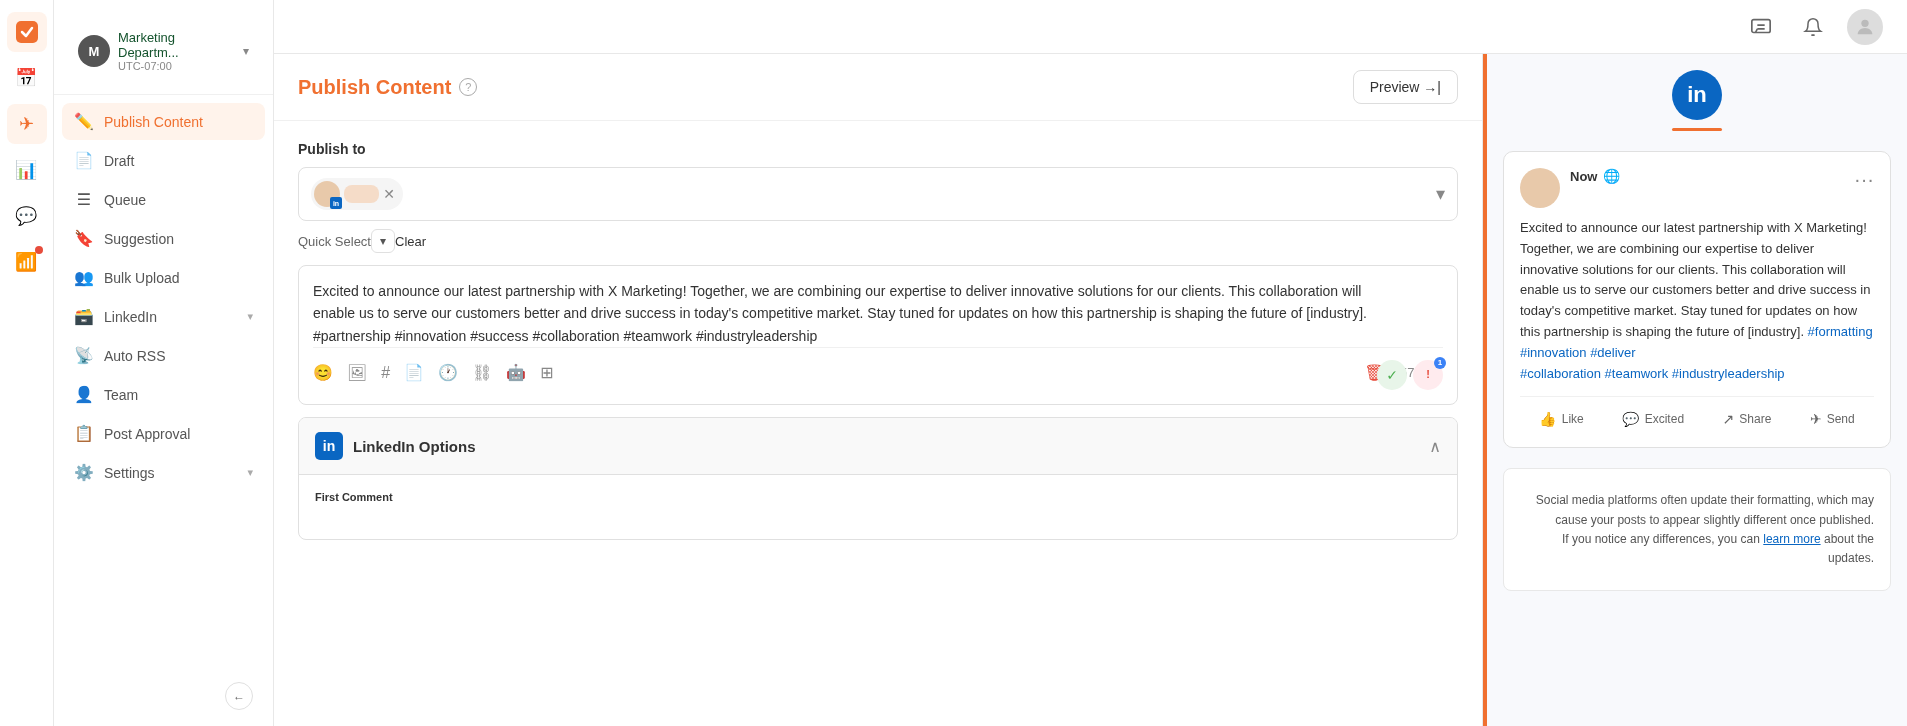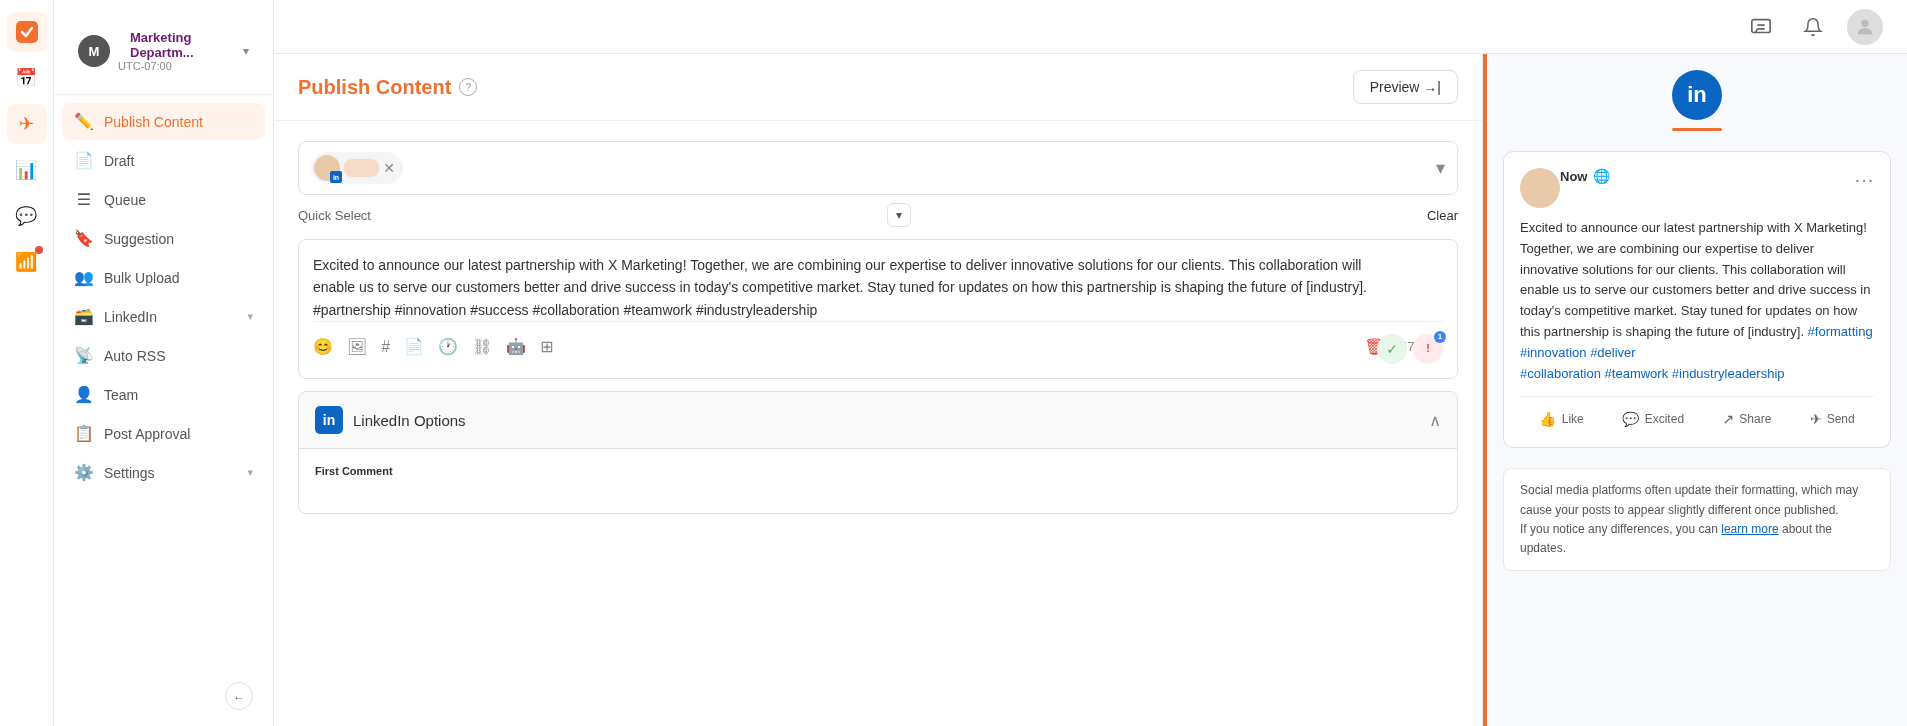--- a/index.html
+++ b/index.html
@@ -75,7 +75,7 @@
       font-weight: 600;
     }
     .org-info { flex: 1; }
-    .org-name { font-size: 13px; font-weight: 700; color: #701a75; margin-left: 12px; }
+    .org-name { font-size: 13px; font-weight: 400; color: #14532d; }
     .org-tz { font-size: 11px; color: #888; }
     .chevron-down { color: #888; font-size: 12px; }
 

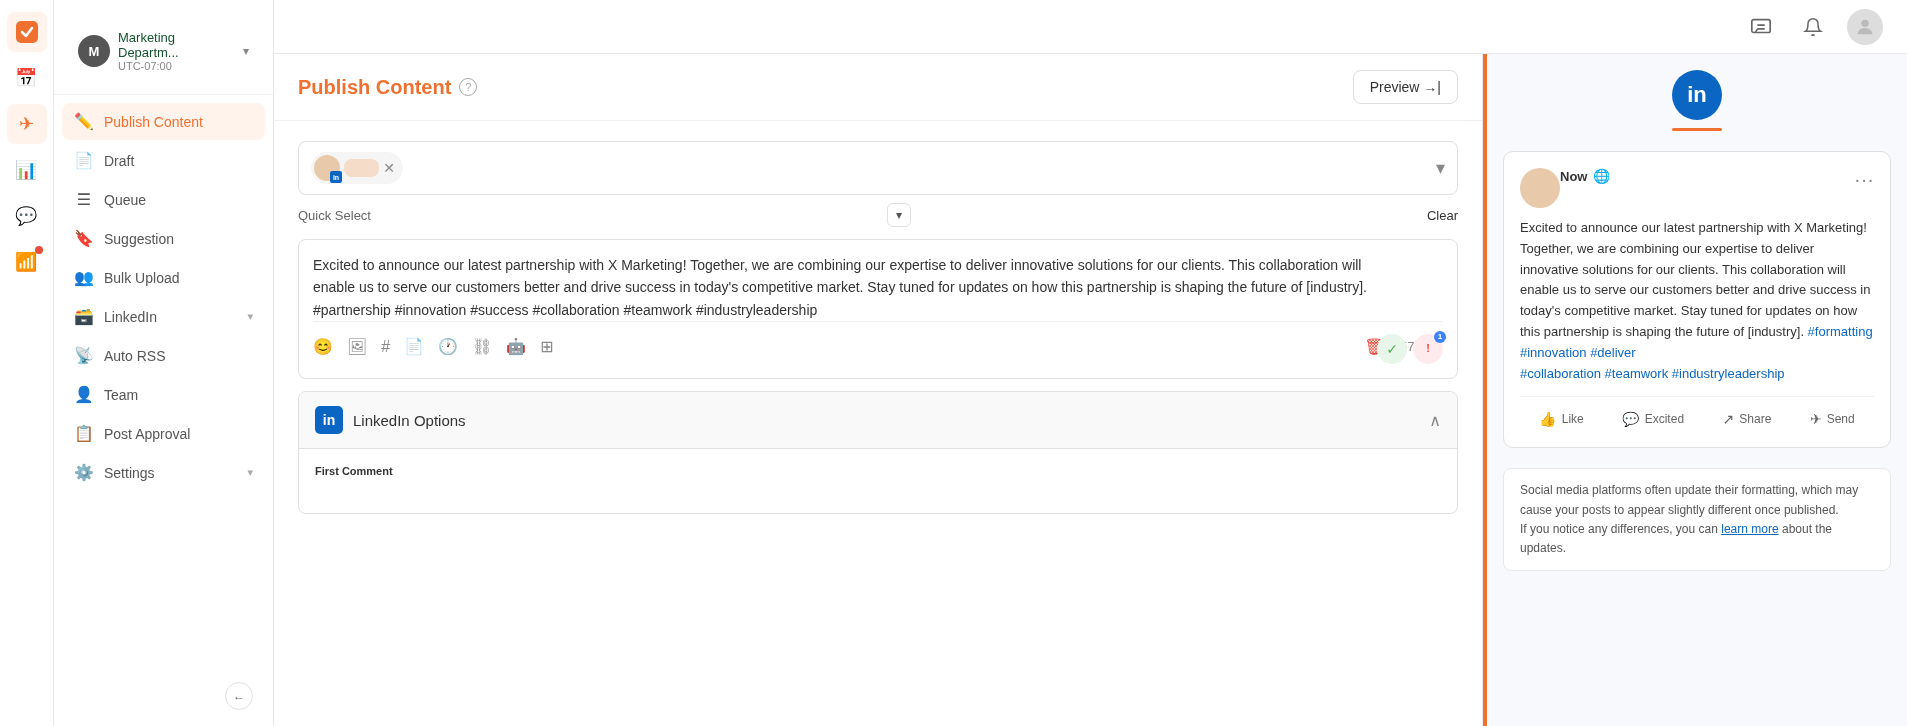--- a/index.html
+++ b/index.html
@@ -635,6 +635,7 @@
       </div>
 
       <div class="publish-body">
+        <div class="section-label">Publish to</div>
 
         <div class="publish-to-box">
           <div class="account-chip">

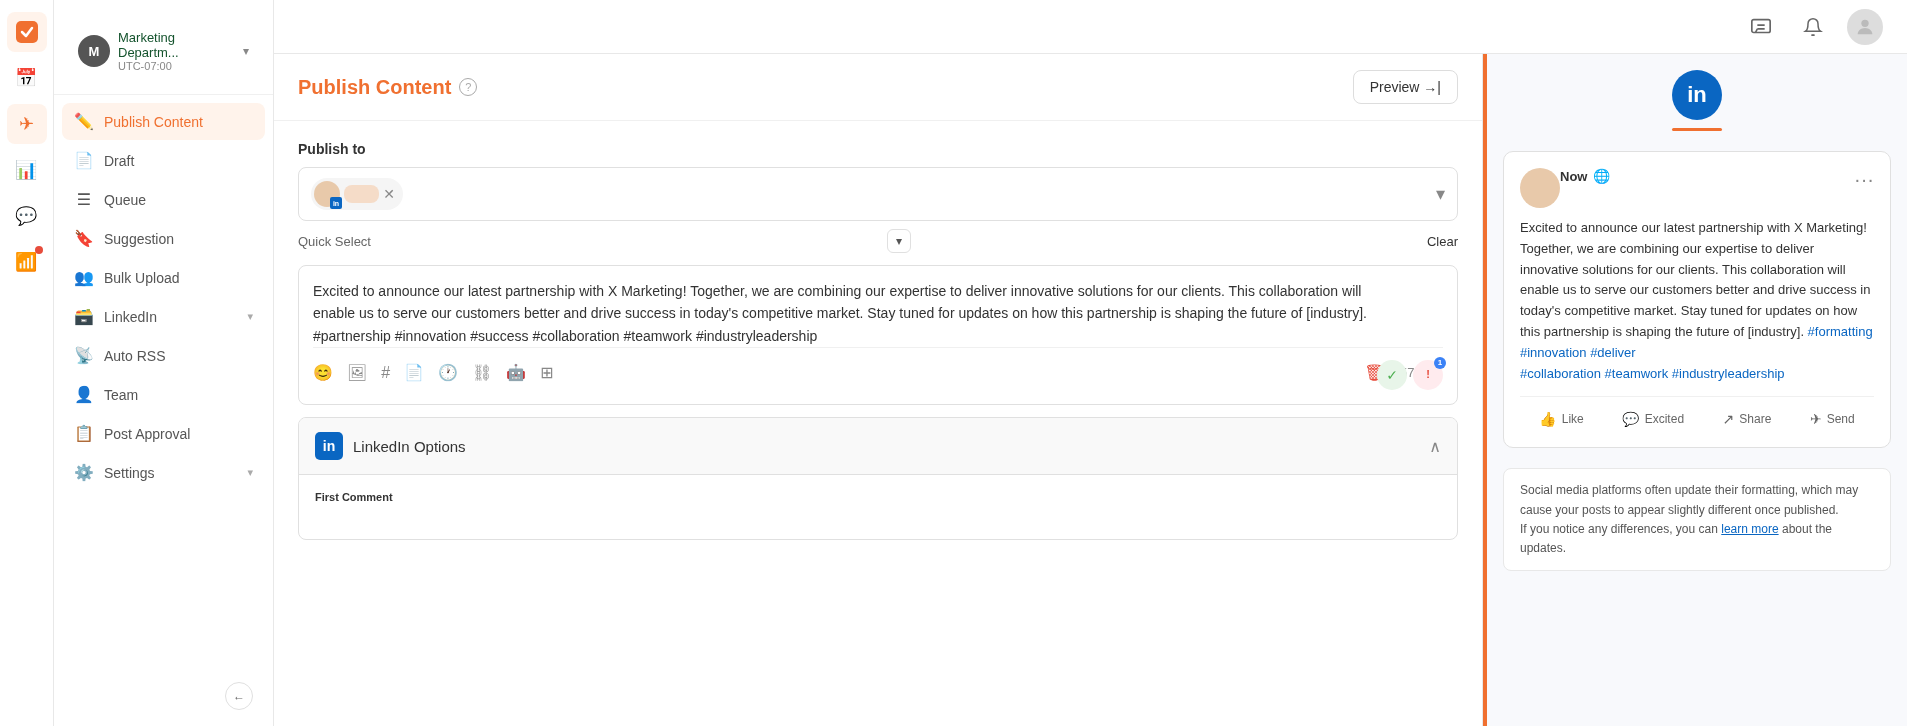--- a/index.html
+++ b/index.html
@@ -456,7 +456,7 @@
     .li-post-header {
       display: flex;
       align-items: flex-start;
-      gap: 0;
+      gap: 10px;
       margin-bottom: 10px;
     }
     .li-post-avatar {

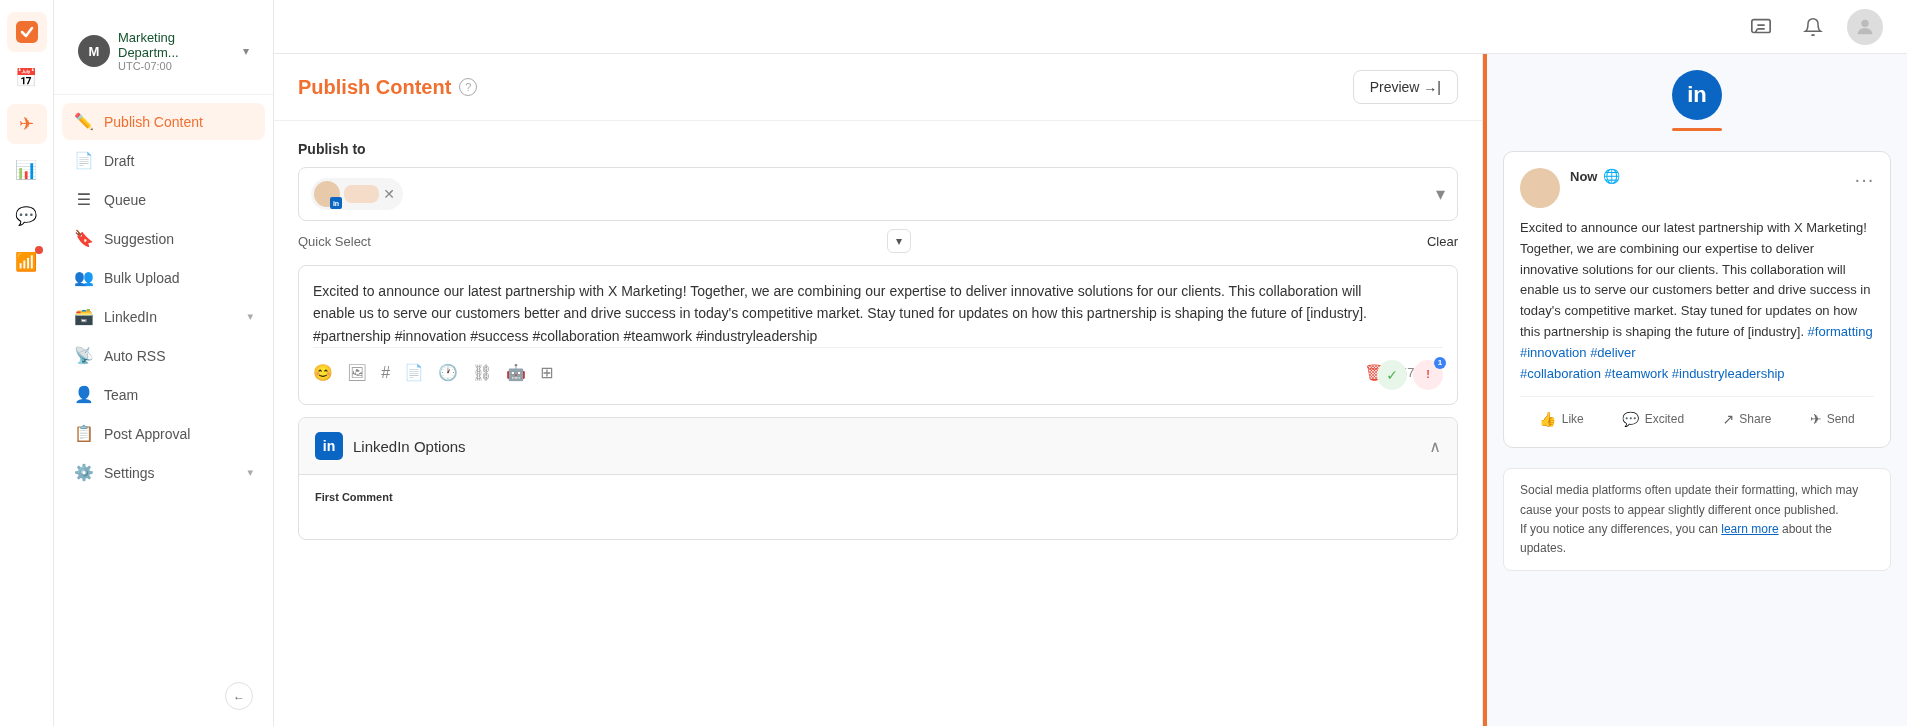--- a/index.html
+++ b/index.html
@@ -274,7 +274,7 @@
     .quick-select-row {
       display: flex;
       align-items: center;
-      justify-content: space-between;
+      justify-content: flex-start;
       margin-bottom: 12px;
     }
     .quick-select-label { font-size: 13px; color: #666; }

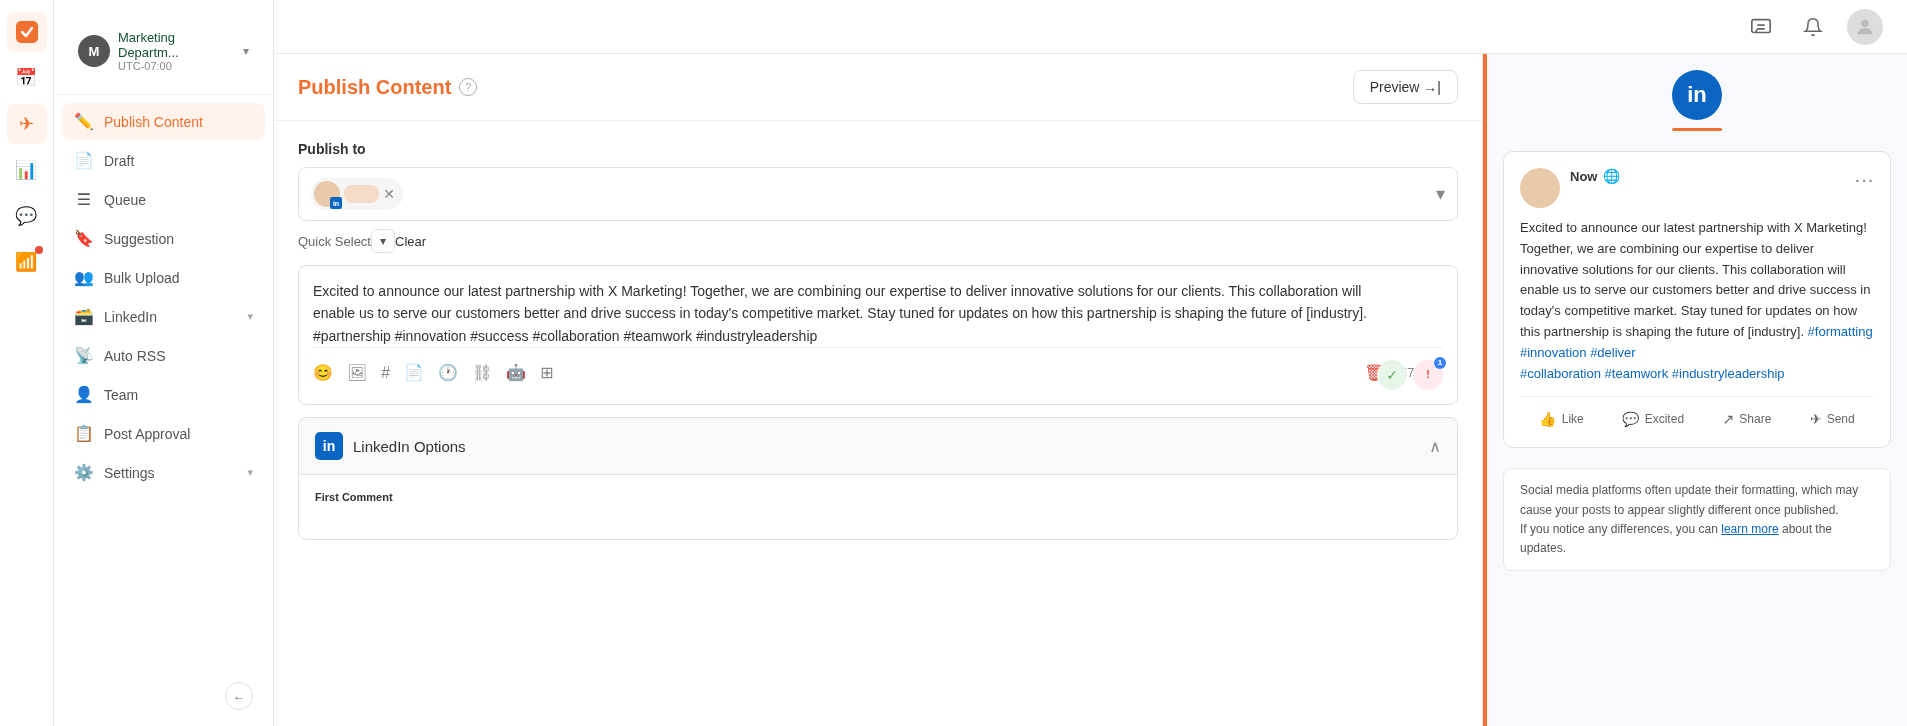--- a/index.html
+++ b/index.html
@@ -395,7 +395,7 @@
       font-size: 14px;
       font-weight: 700;
     }
-    .li-options-title { font-size: 15px; font-weight: 400; color: #333; }
+    .li-options-title { font-size: 15px; font-weight: 700; color: #333; }
     .li-options-chevron { margin-left: auto; font-size: 16px; color: #888; cursor: pointer; }
 
     .li-options-body { padding: 16px; }

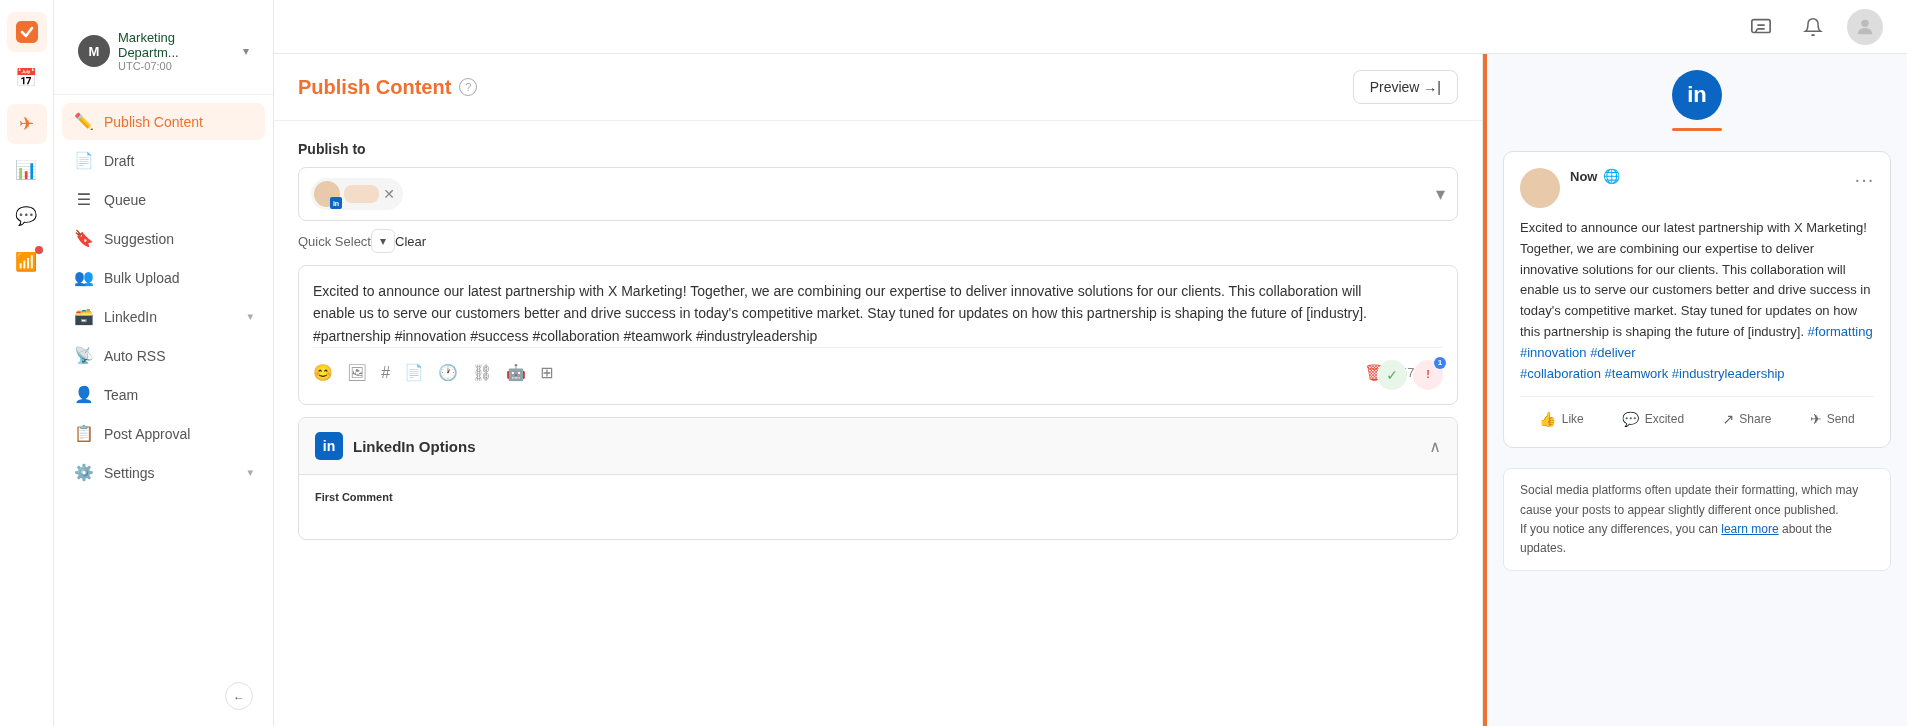--- a/index.html
+++ b/index.html
@@ -498,14 +498,14 @@
 
     .preview-notice {
       margin: 12px 16px;
-      padding: 12px 16px;
+      padding: 22px 16px;
       background: #fff;
       border-radius: 8px;
       border: 1px solid #e8e8e8;
       font-size: 12px;
       color: #555;
       line-height: 1.6;
-      text-align: left;
+      text-align: right;
     }
     .preview-notice a { color: #0a66c2; }
 

